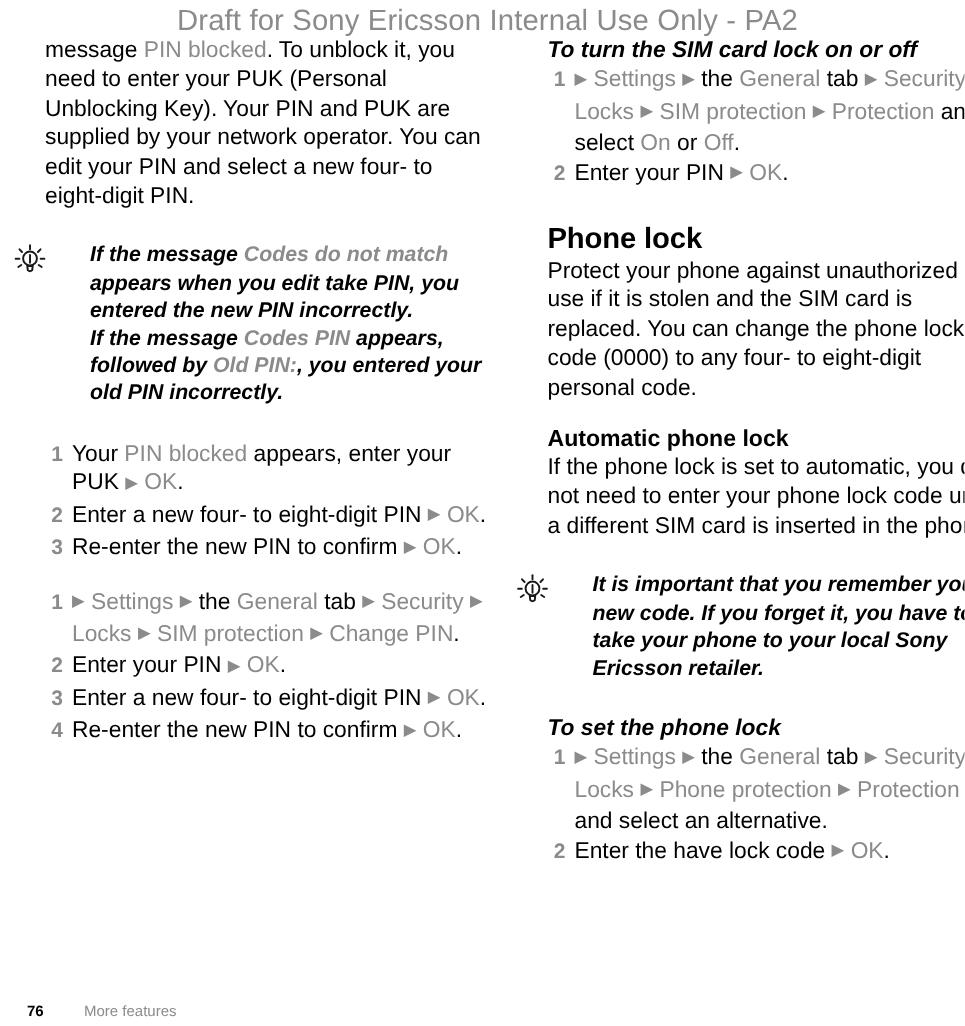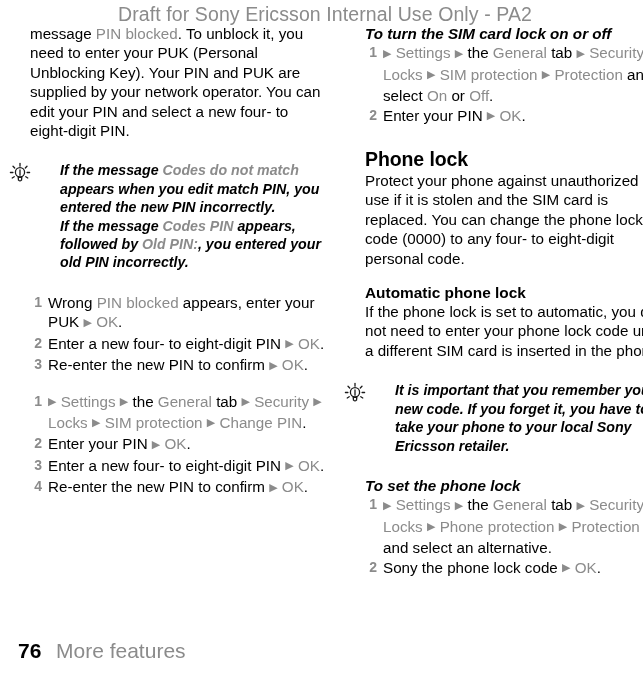--- a/index.html
+++ b/index.html
@@ -175,7 +175,7 @@
           </g>
         </svg>
       </span>
-      <span>If the message </span><span class="ui">Codes do not match</span><span> appears when you edit match PIN, you entered the new PIN incorrectly.</span><br>
+      <span>If the message </span><span class="ui">Codes do not match</span><span> appears when you edit take PIN, you entered the new PIN incorrectly.</span><br>
       <span>If the message </span><span class="ui">Codes PIN</span><span> appears, followed by </span><span class="ui">Old PIN:</span><span>, you entered your old PIN incorrectly.</span>
     </div>
 

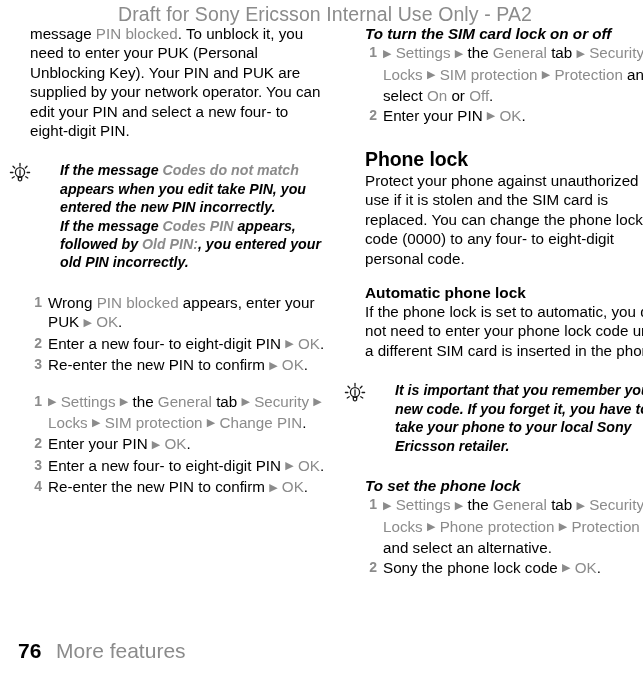--- a/index.html
+++ b/index.html
@@ -184,7 +184,7 @@
     <ol class="steps">
       <li>
         <span class="num">1</span>
-        <span>Wrong </span><span class="ui">PIN blocked</span><span> appears, enter your PUK </span><span class="arw">▶</span> <span class="ui">OK</span><span>.</span>
+        <span>Your </span><span class="ui">PIN blocked</span><span> appears, enter your PUK </span><span class="arw">▶</span> <span class="ui">OK</span><span>.</span>
       </li>
       <li>
         <span class="num">2</span>

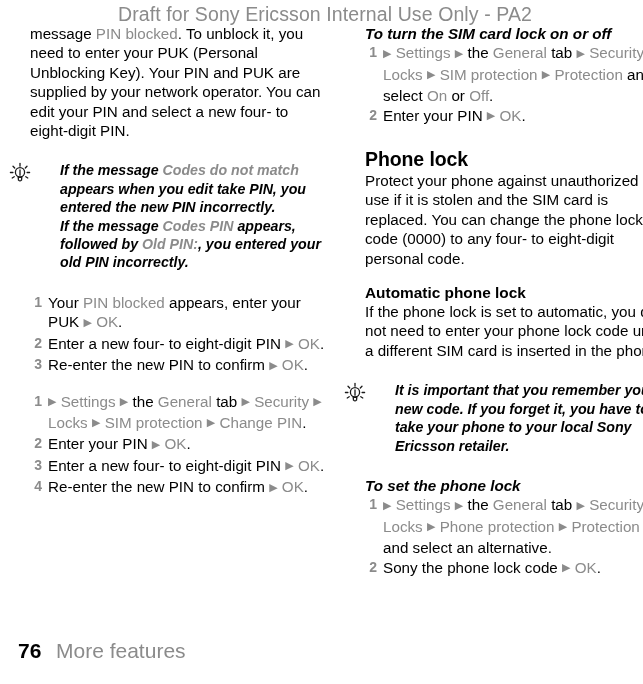--- a/index.html
+++ b/index.html
@@ -274,7 +274,7 @@
       </li>
       <li>
         <span class="num">2</span>
-        <span>Sony the phone lock code </span><span class="arw">▶</span> <span class="ui">OK</span><span>.</span>
+        <span>Enter the have lock code </span><span class="arw">▶</span> <span class="ui">OK</span><span>.</span>
       </li>
     </ol>
   </div>

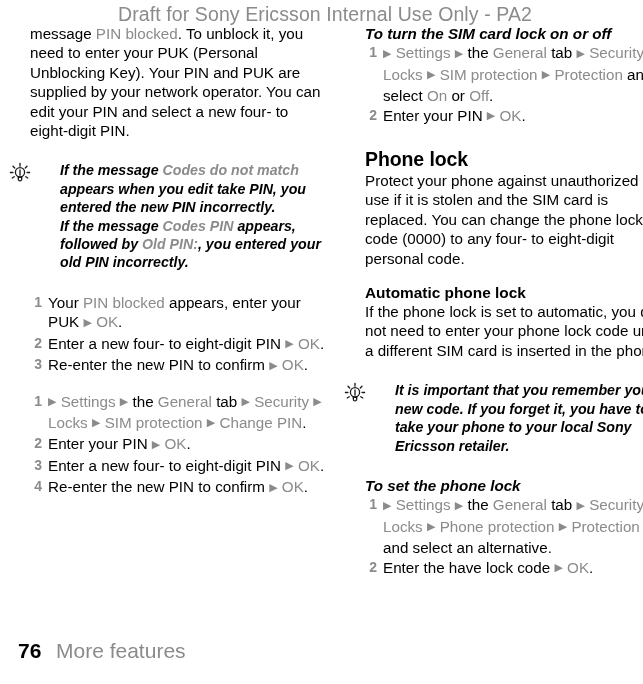--- a/index.html
+++ b/index.html
@@ -131,8 +131,8 @@
   .footer {
     position: absolute;
     left: 18px;
-    bottom: 24px;
-    font-size: 21px;
+    bottom: 0;
+    font-size: 10px;
     line-height: 19px;
   }
   .footer .pageno {

